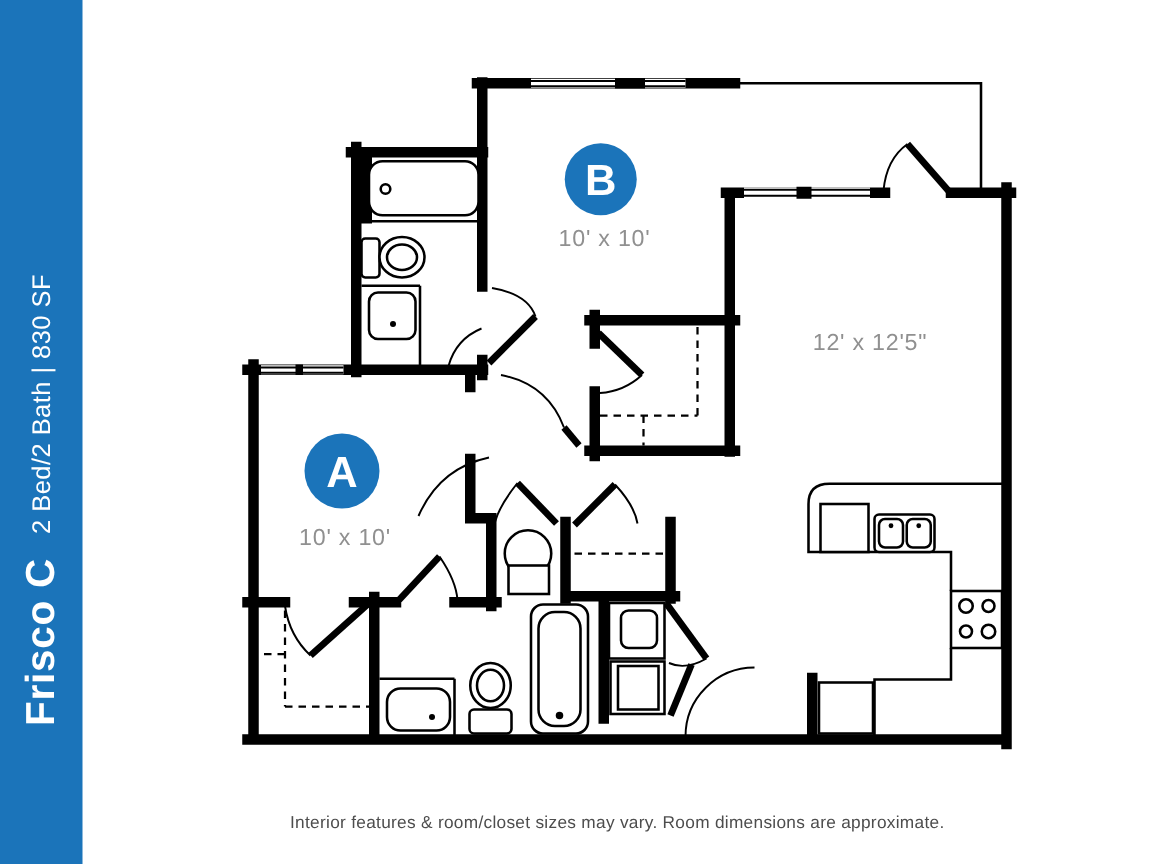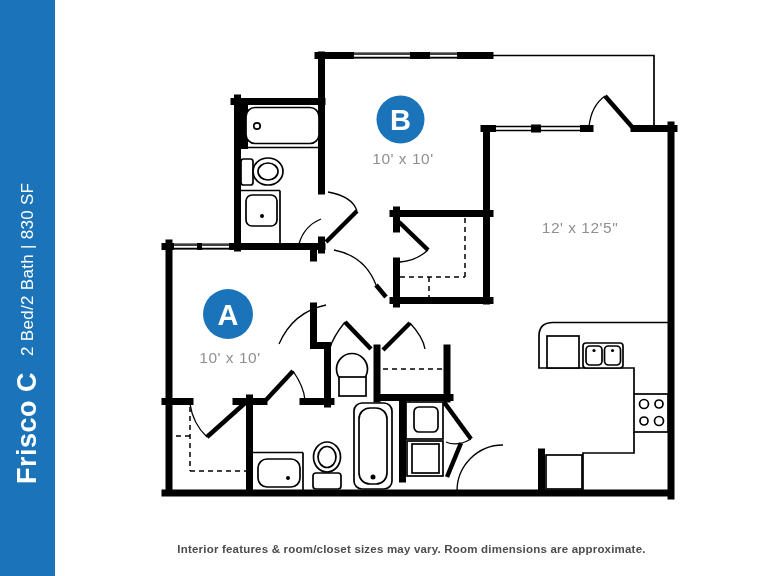--- a/index.html
+++ b/index.html
@@ -14,7 +14,7 @@
   .plan-title{font-size:27px;font-weight:bold;letter-spacing:.5px;}
   .plan-specs{font-size:17px;font-weight:500;letter-spacing:.3px;}
   .footer{position:absolute;left:55px;right:0;top:543px;text-align:center;
-          font-size:11.5px;color:#4d4d4d;letter-spacing:.2px;font-weight:bold;}
+          font-size:11.5px;color:#4d4d4d;letter-spacing:.2px;}
   .wall{stroke:#000;stroke-width:7;fill:none;stroke-linecap:square;}
   .thin{stroke:#000;stroke-width:1.7;fill:none;}
   .thin-f{stroke:#000;stroke-width:1.7;fill:#fff;}

